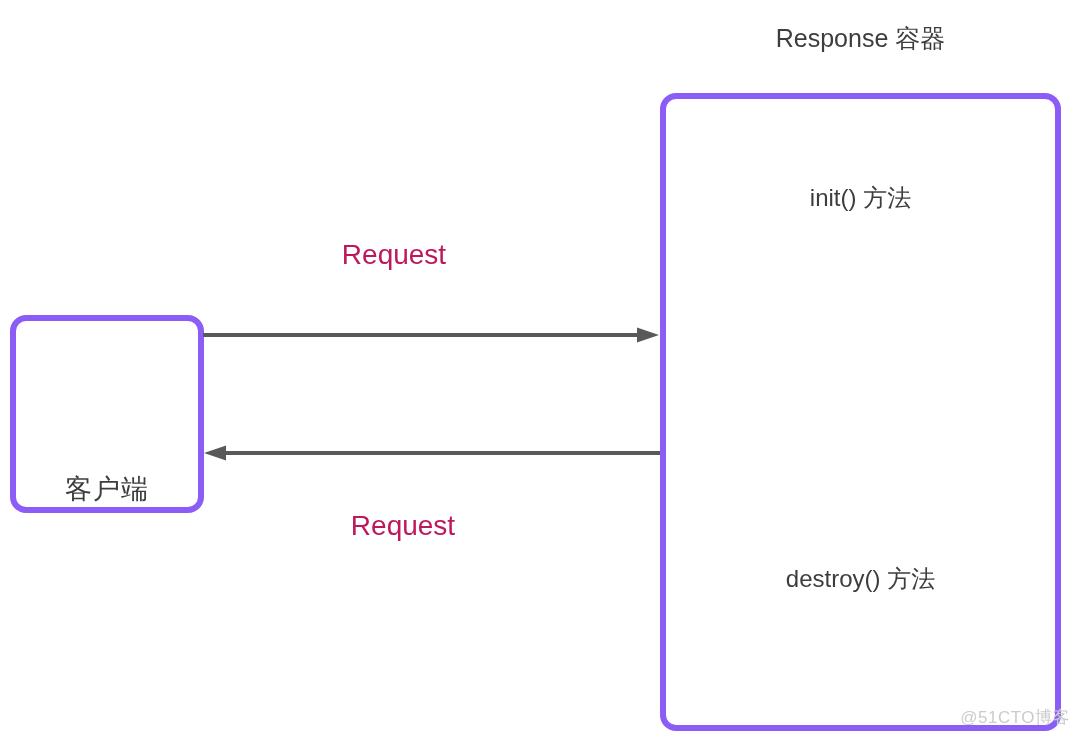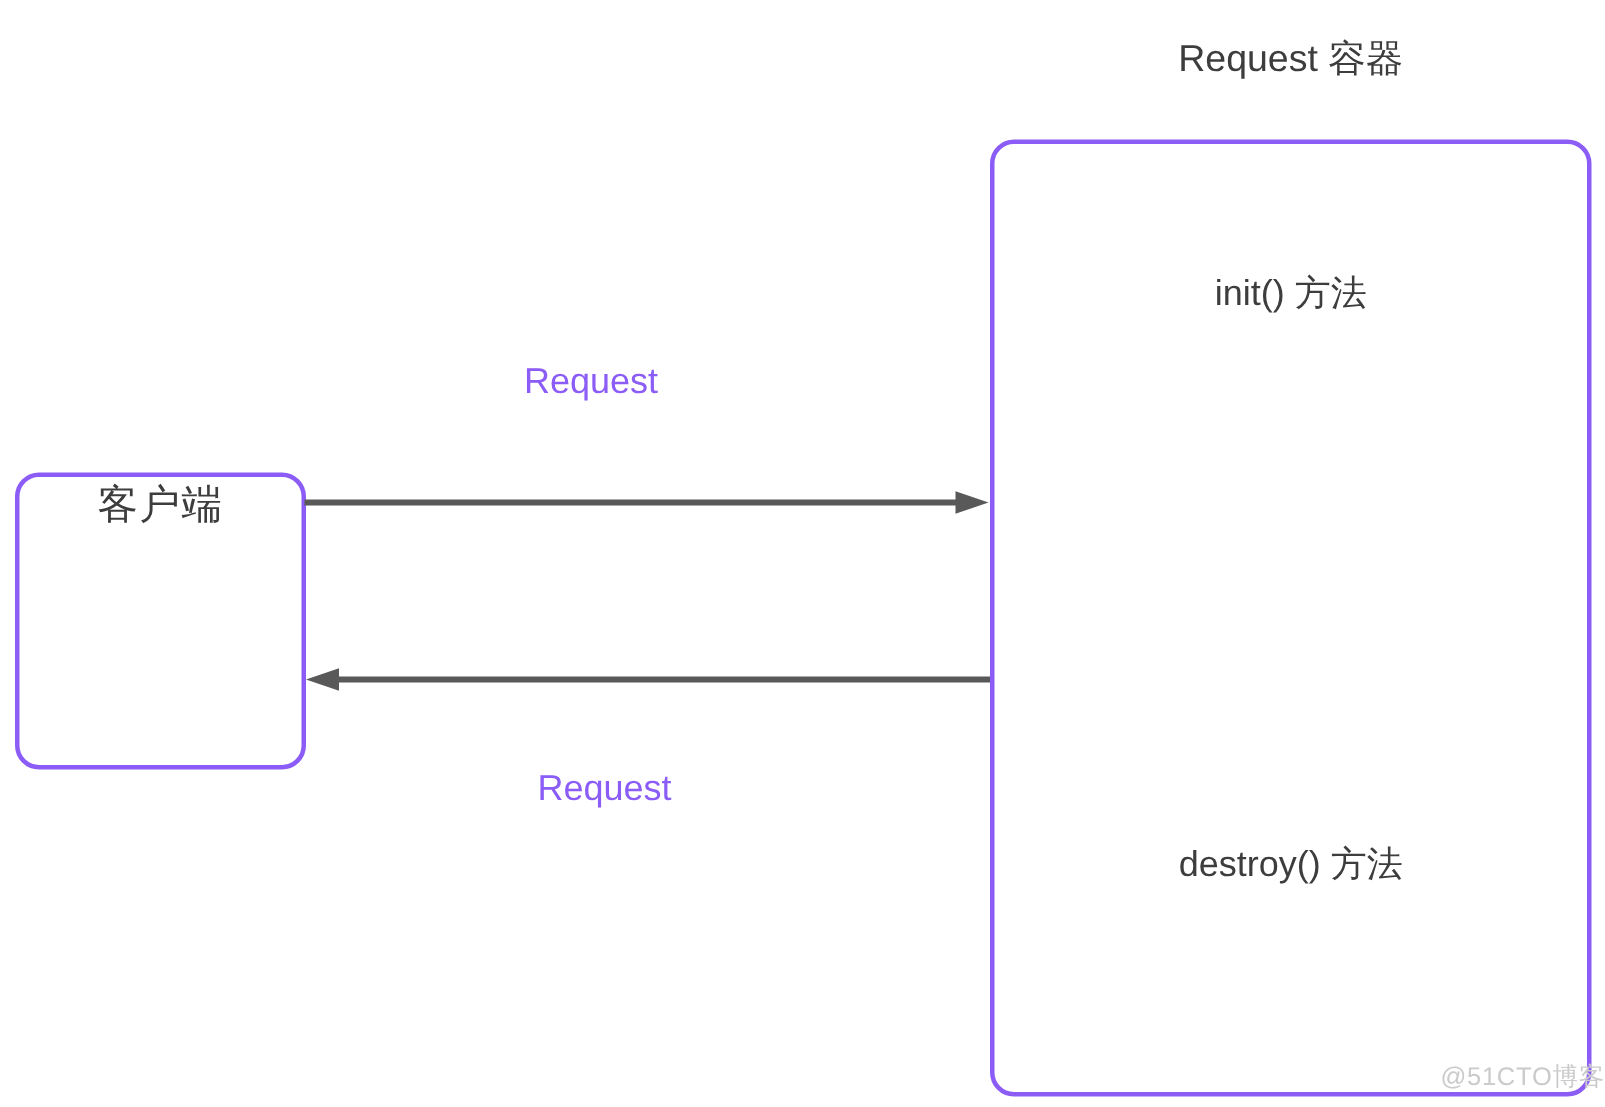--- a/index.html
+++ b/index.html
@@ -94,7 +94,7 @@
 
 <div class="canvas">
 
-  <div class="container-title">Request 容器</div>
+  <div class="container-title">Response 容器</div>
 
   <div class="box servlet-box">
     <div class="method-label method-init">init() 方法</div>

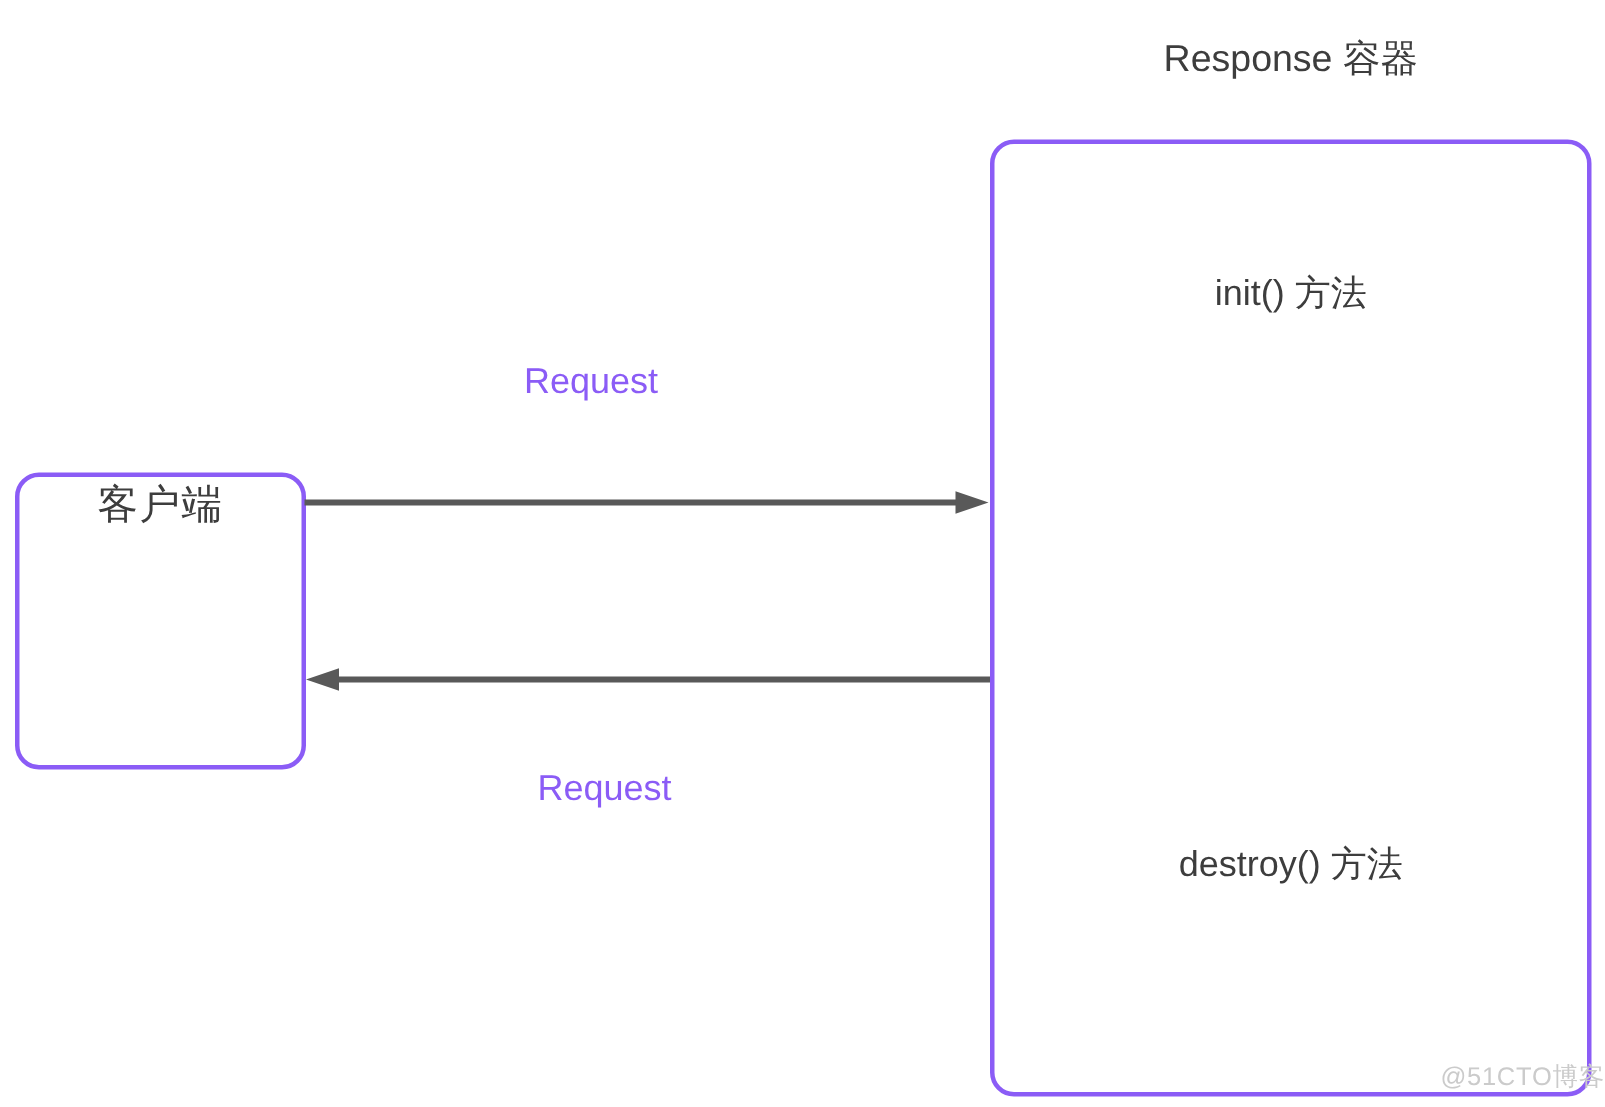--- a/index.html
+++ b/index.html
@@ -17,7 +17,7 @@
   }
   .box {
     position: absolute;
-    border: 3px solid #8b5cf6;
+    border: 6px solid #8b5cf6;
     border-radius: 16px;
     background: #ffffff;
     box-sizing: border-box;

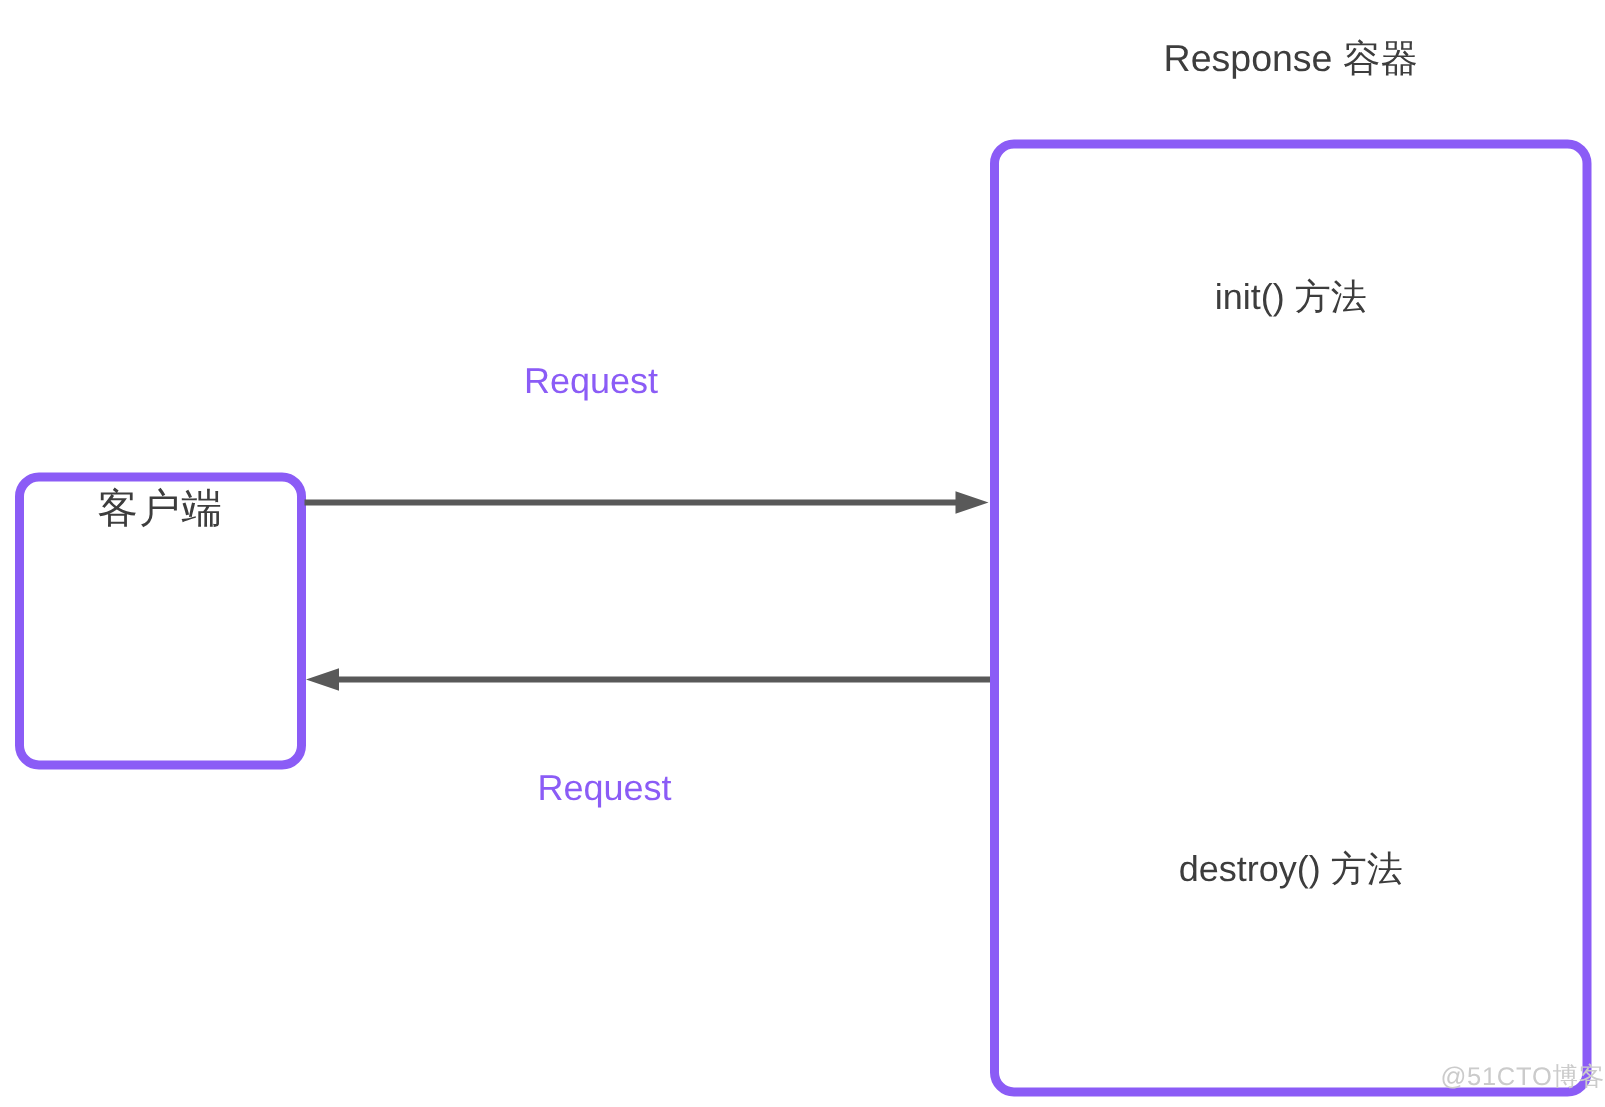--- a/index.html
+++ b/index.html
@@ -73,8 +73,8 @@
   }
   .flow-label {
     position: absolute;
-    font-size: 24px;
-    color: #8b5cf6;
+    font-size: 28px;
+    color: #be185d;
     transform: translate(-50%, -50%);
     white-space: nowrap;
   }

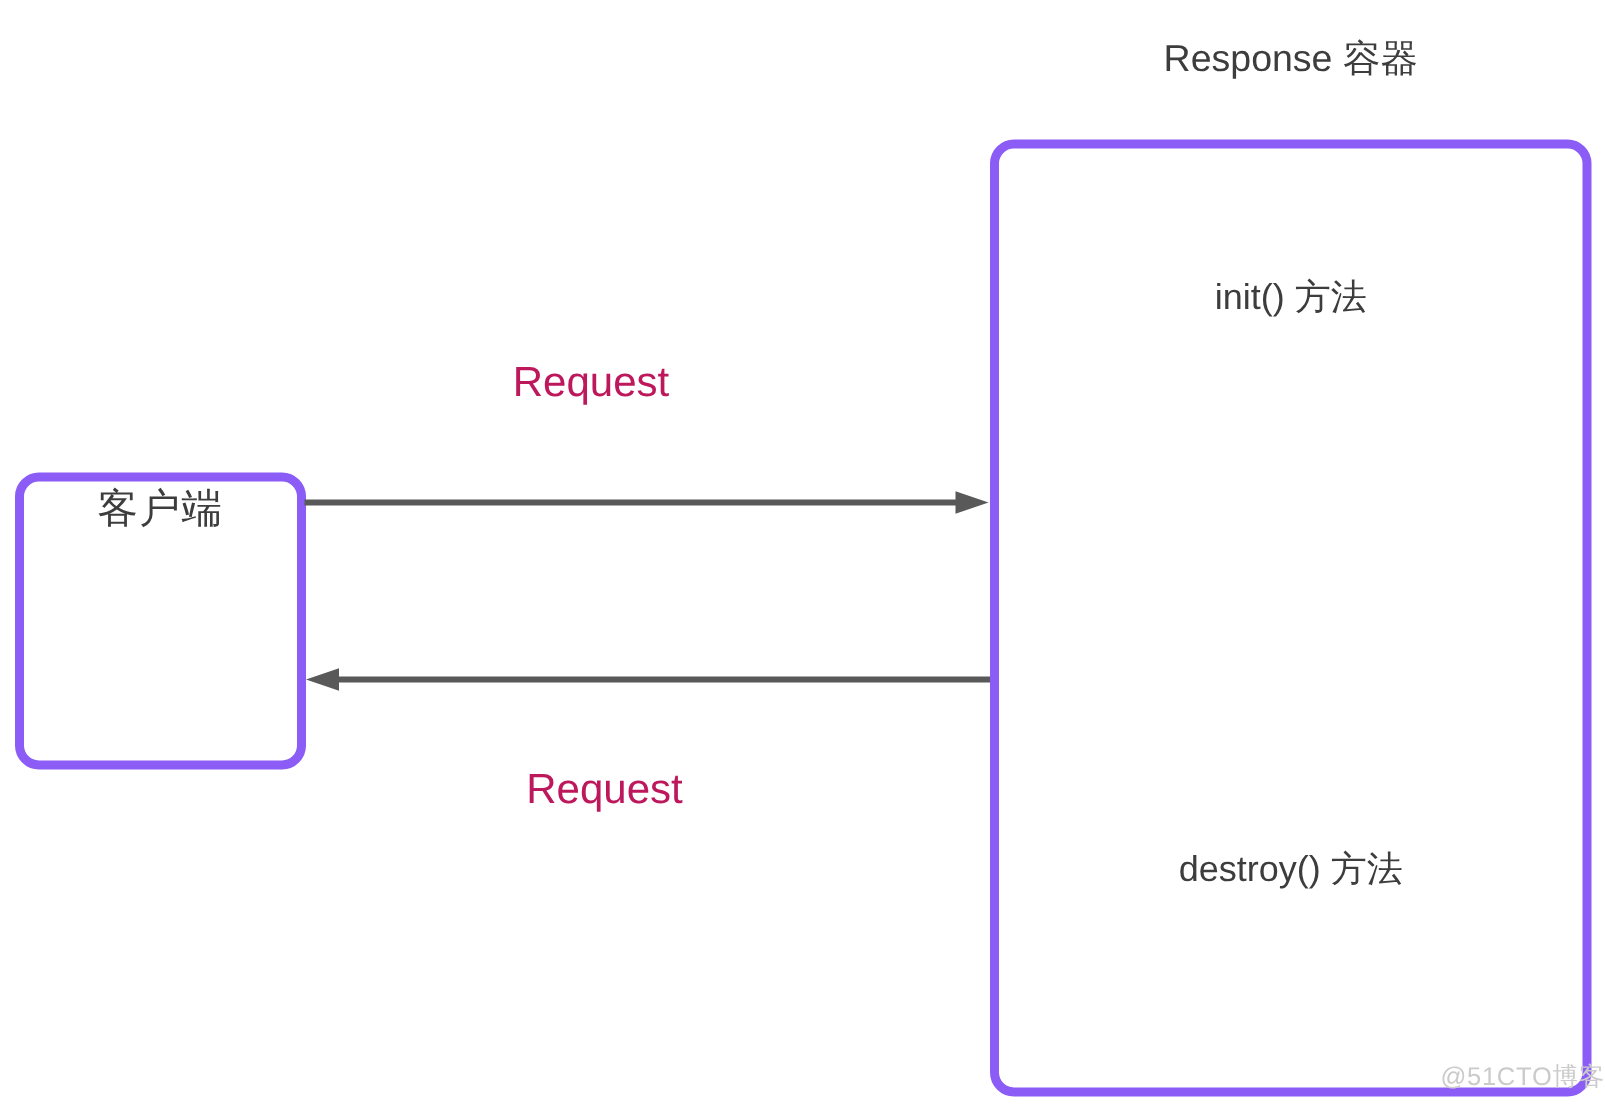--- a/index.html
+++ b/index.html
@@ -28,7 +28,7 @@
     width: 194px;
     height: 198px;
     display: flex;
-    align-items: flex-start;
+    align-items: flex-end;
     justify-content: center;
   }
   .client-label {

